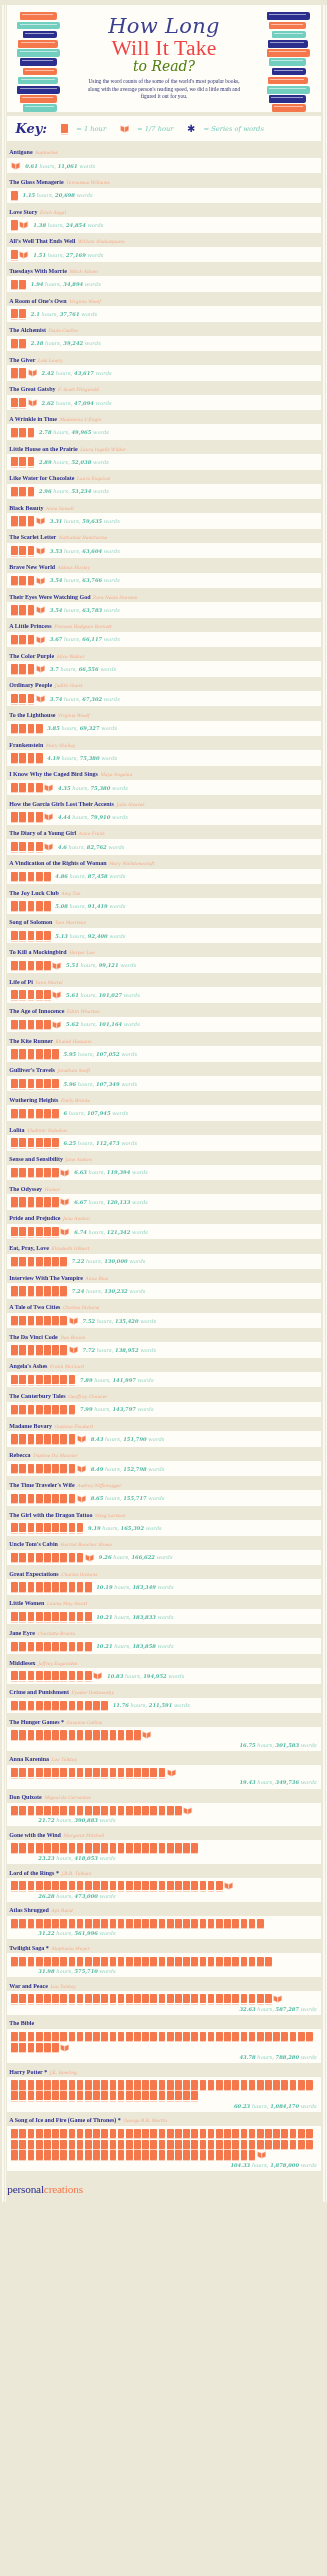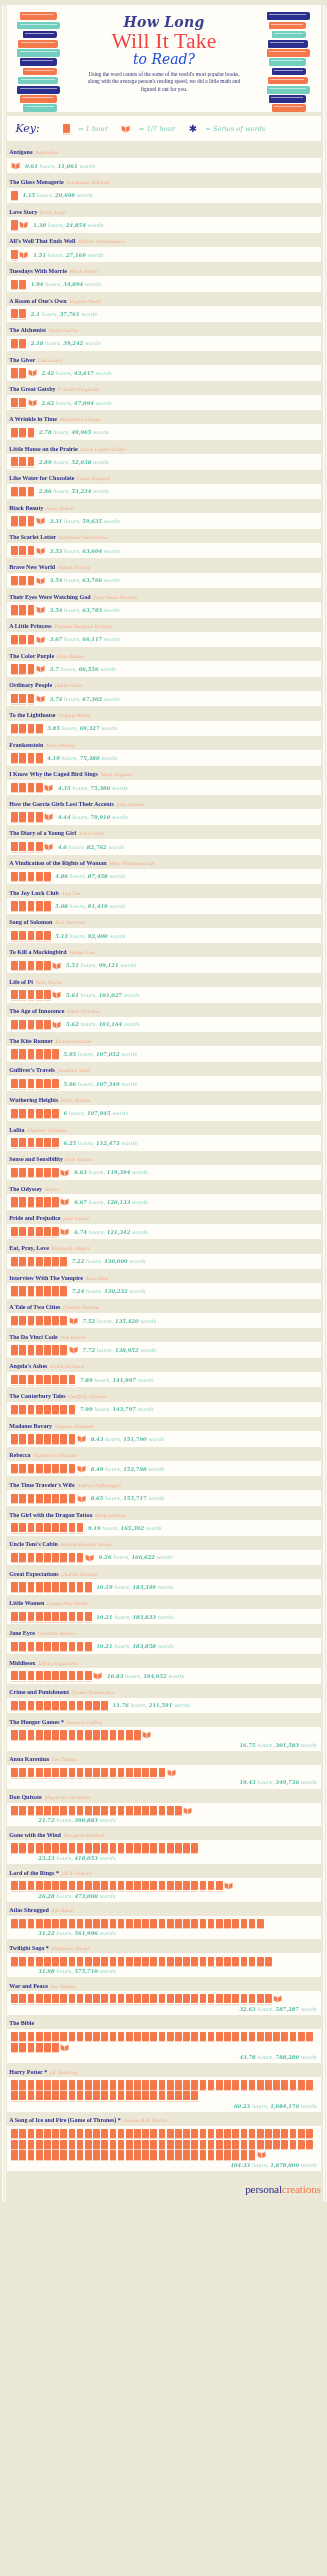--- a/index.html
+++ b/index.html
@@ -40,12 +40,11 @@
   .hero .title-script {
     font-family: "DejaVu Serif", serif;
     font-style: italic;
-    font-size: 14px;
+    font-size: 21px;
     color: #3b3f8f;
     letter-spacing: 0.3px;
     line-height: 1.05;
     margin: 3.1px 0 0 0;
-    font-weight: bold;
   }
   .hero .title-big {
     font-family: Liberation Serif, serif;

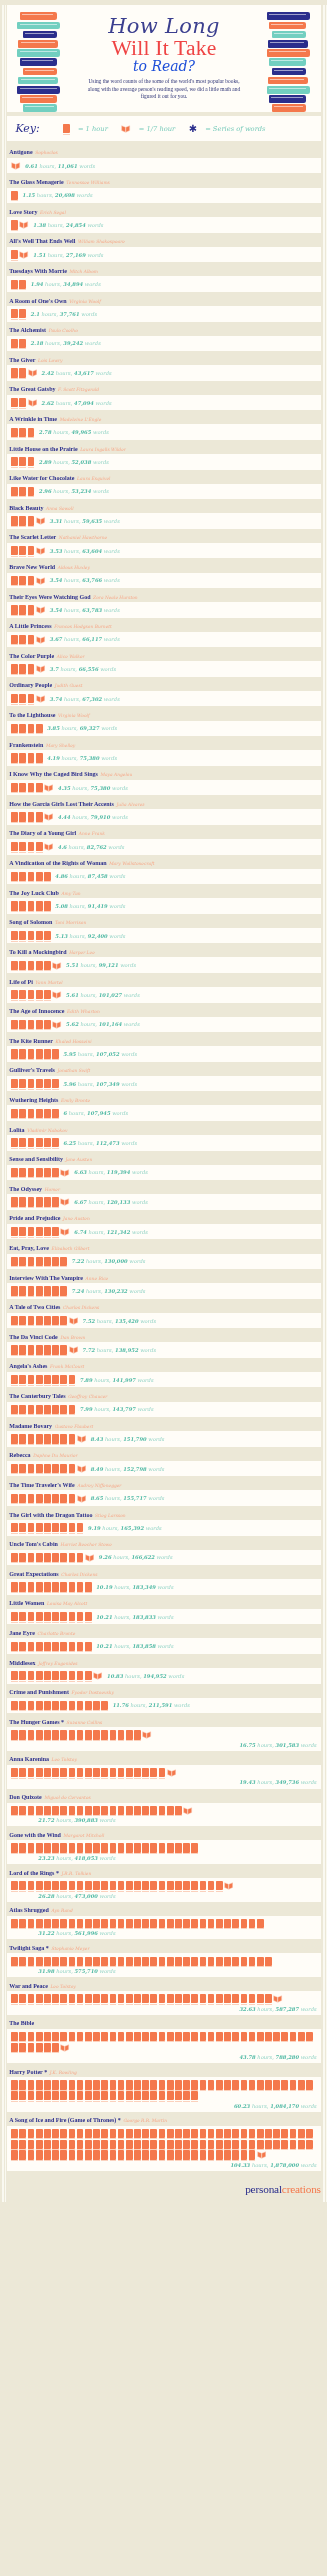--- a/index.html
+++ b/index.html
@@ -58,7 +58,7 @@
     font-family: "DejaVu Serif", serif;
     font-style: italic;
     font-size: 14px;
-    color: #1d4ed8;
+    color: #4d7c0f;
     line-height: 1.05;
     margin: 0;
   }

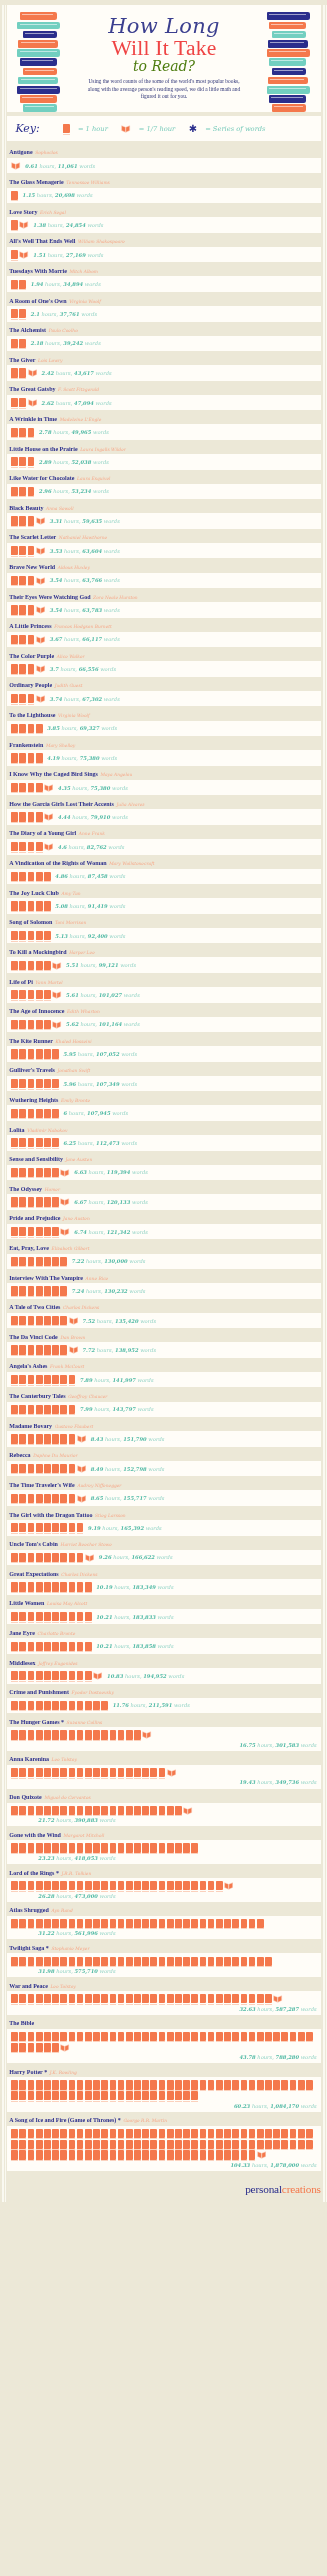--- a/index.html
+++ b/index.html
@@ -106,10 +106,10 @@
   .keybar .klabel {
     font-family:"DejaVu Serif", serif;
     font-style: italic;
-    font-weight: normal;
-    font-size: 11px;
+    font-weight: bold;
+    font-size: 13px;
     color:#2b2e8c;
-    margin-right:18px;
+    margin-right:9px;
   }
   .keybar .keq {
     font-family:"DejaVu Serif", serif;

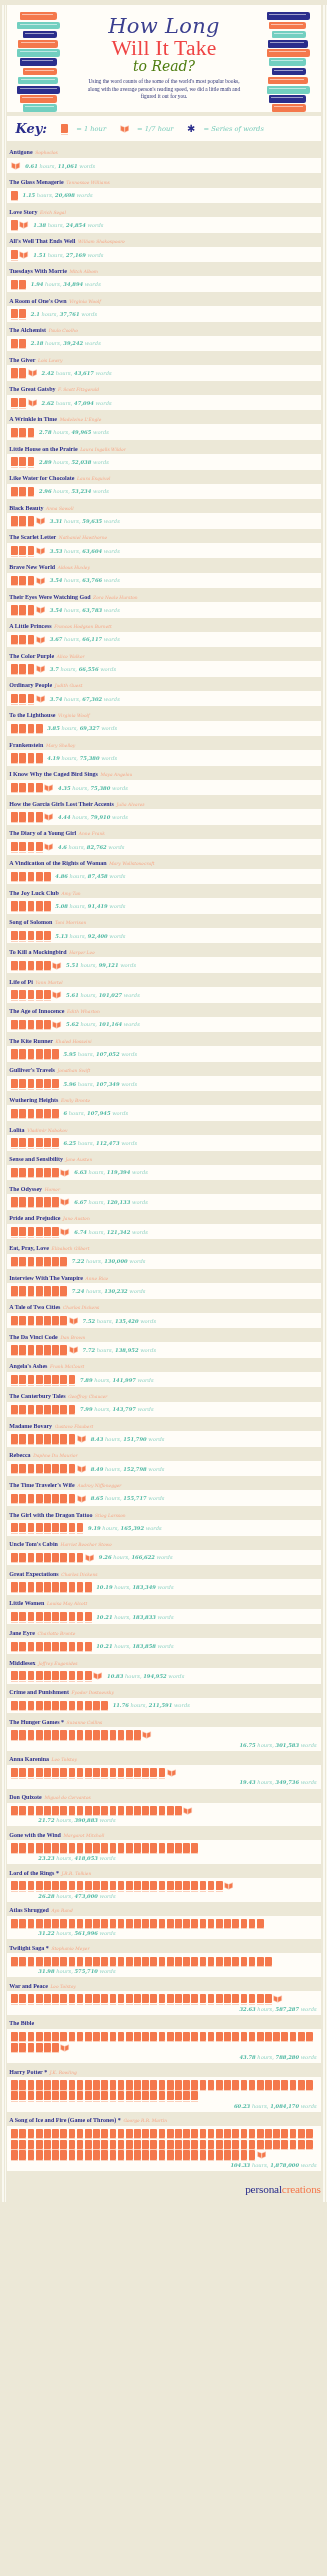--- a/index.html
+++ b/index.html
@@ -200,7 +200,7 @@
   .footer {
     margin: 7.2px 7.2px 6.2px 7.2px;
     background: #ece8d7;
-    text-align:right;
+    text-align:left;
     padding: 5.2px 0 7.2px 0;
   }
   .footer .brand {

